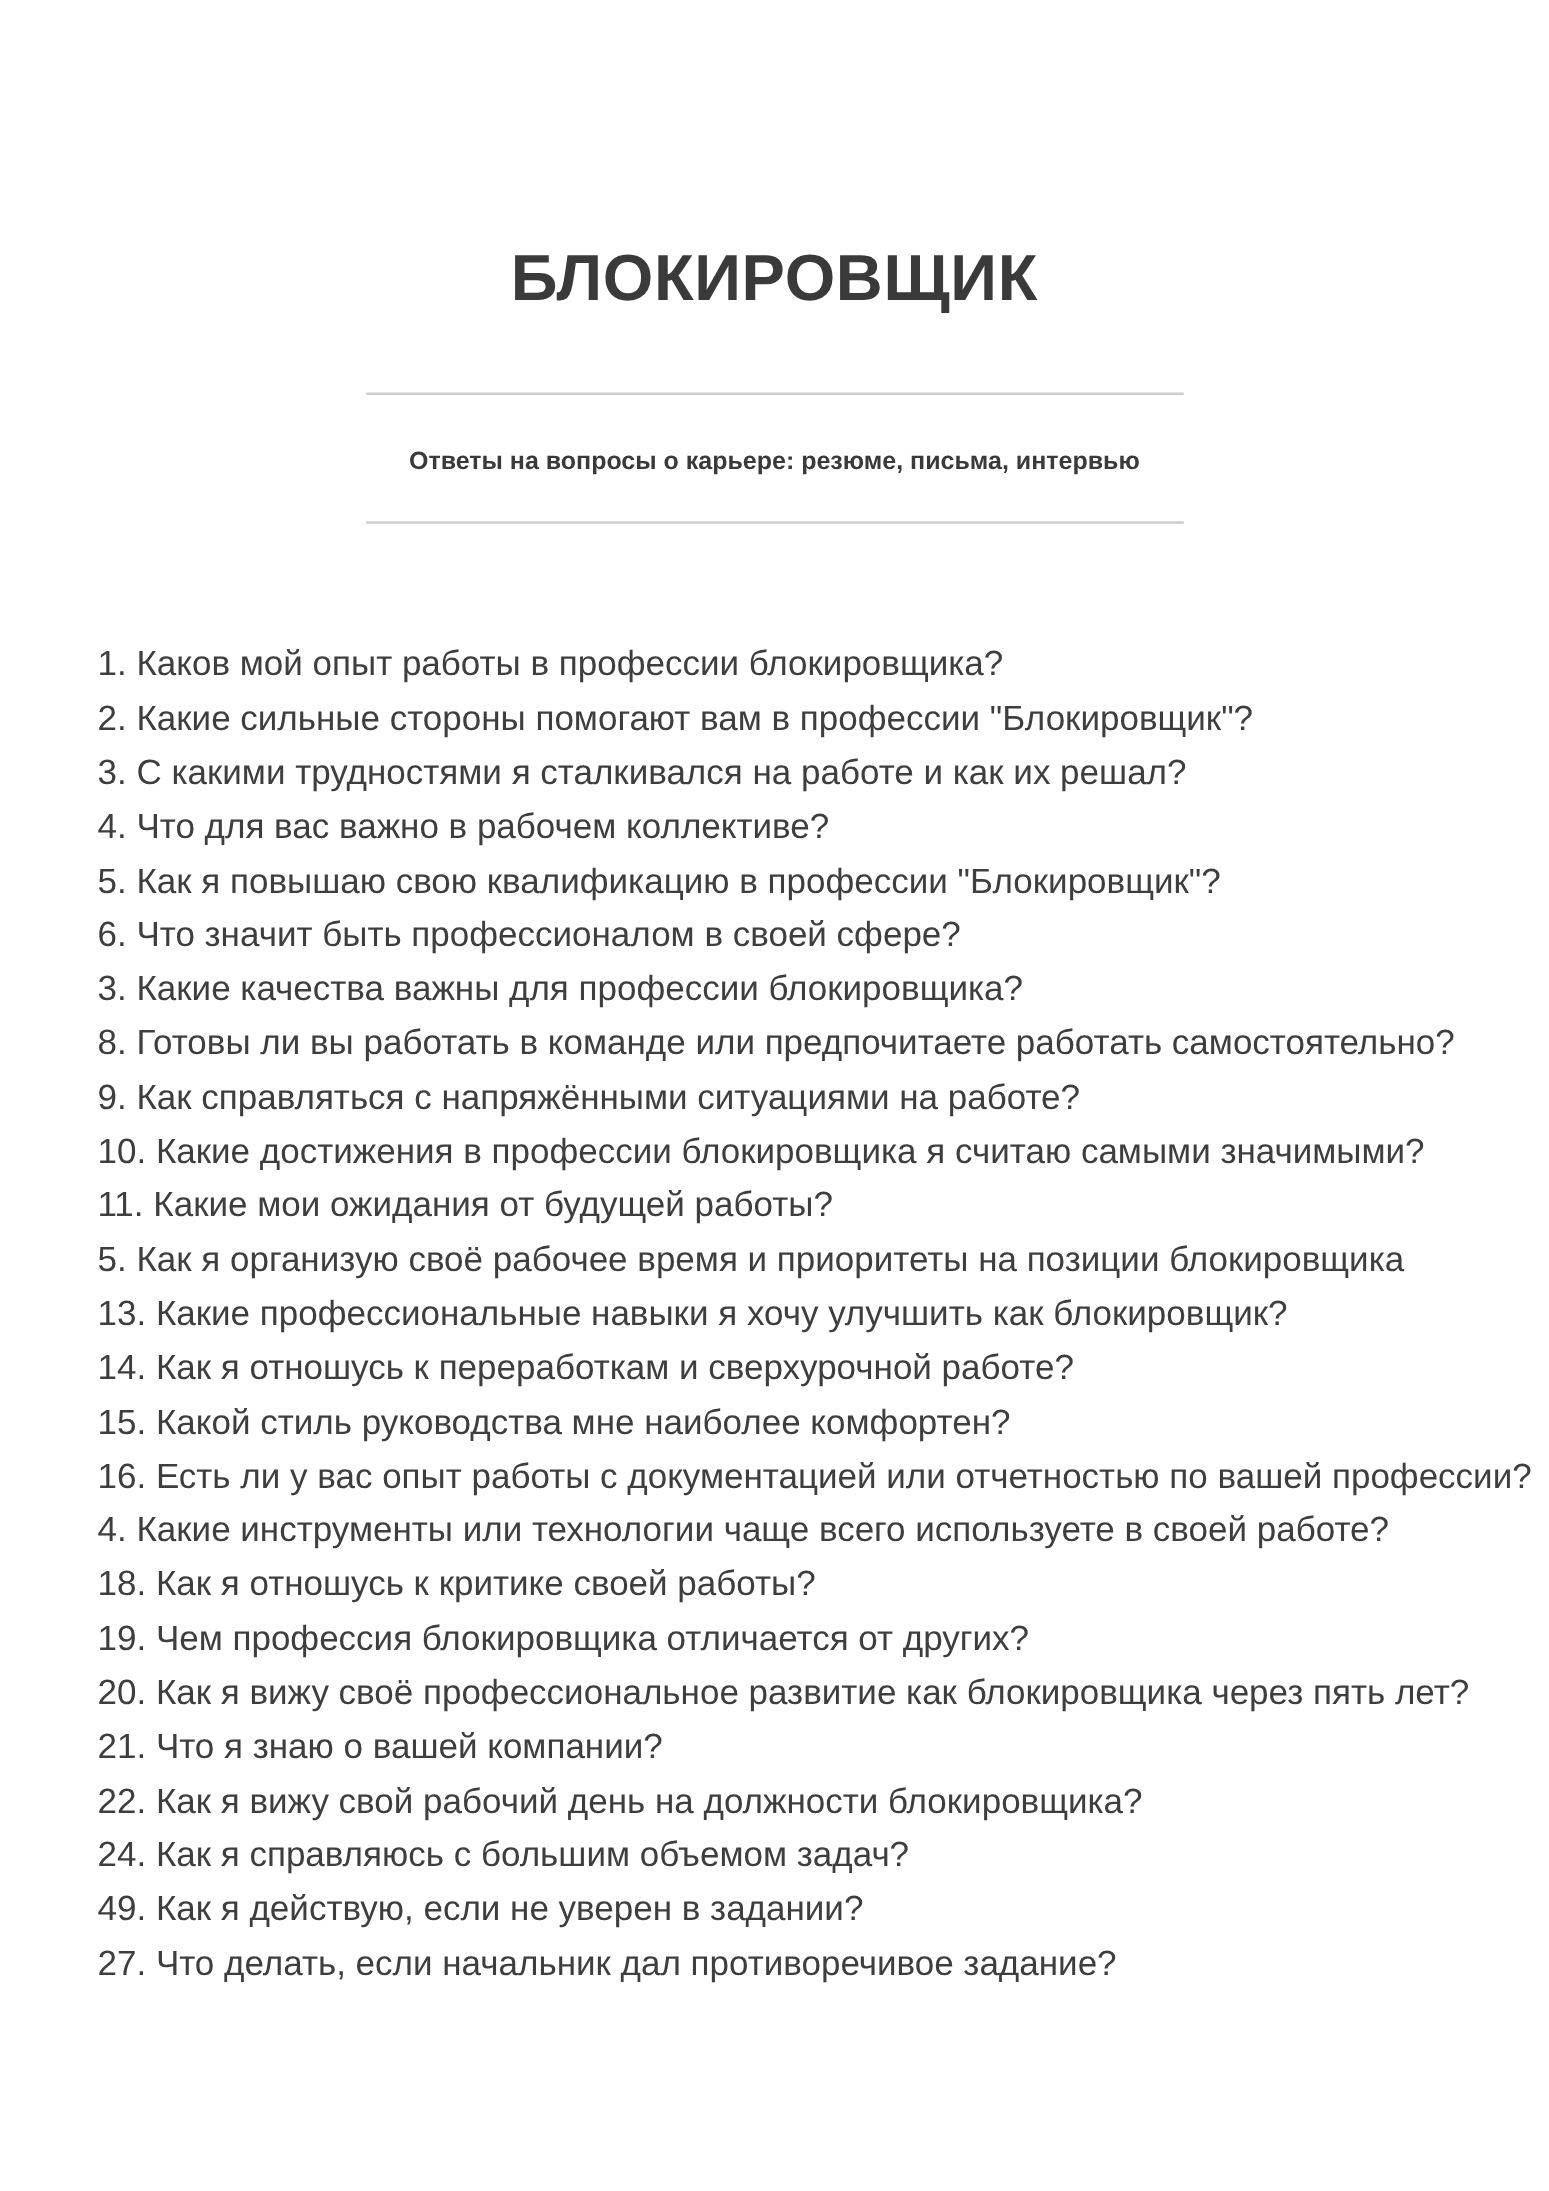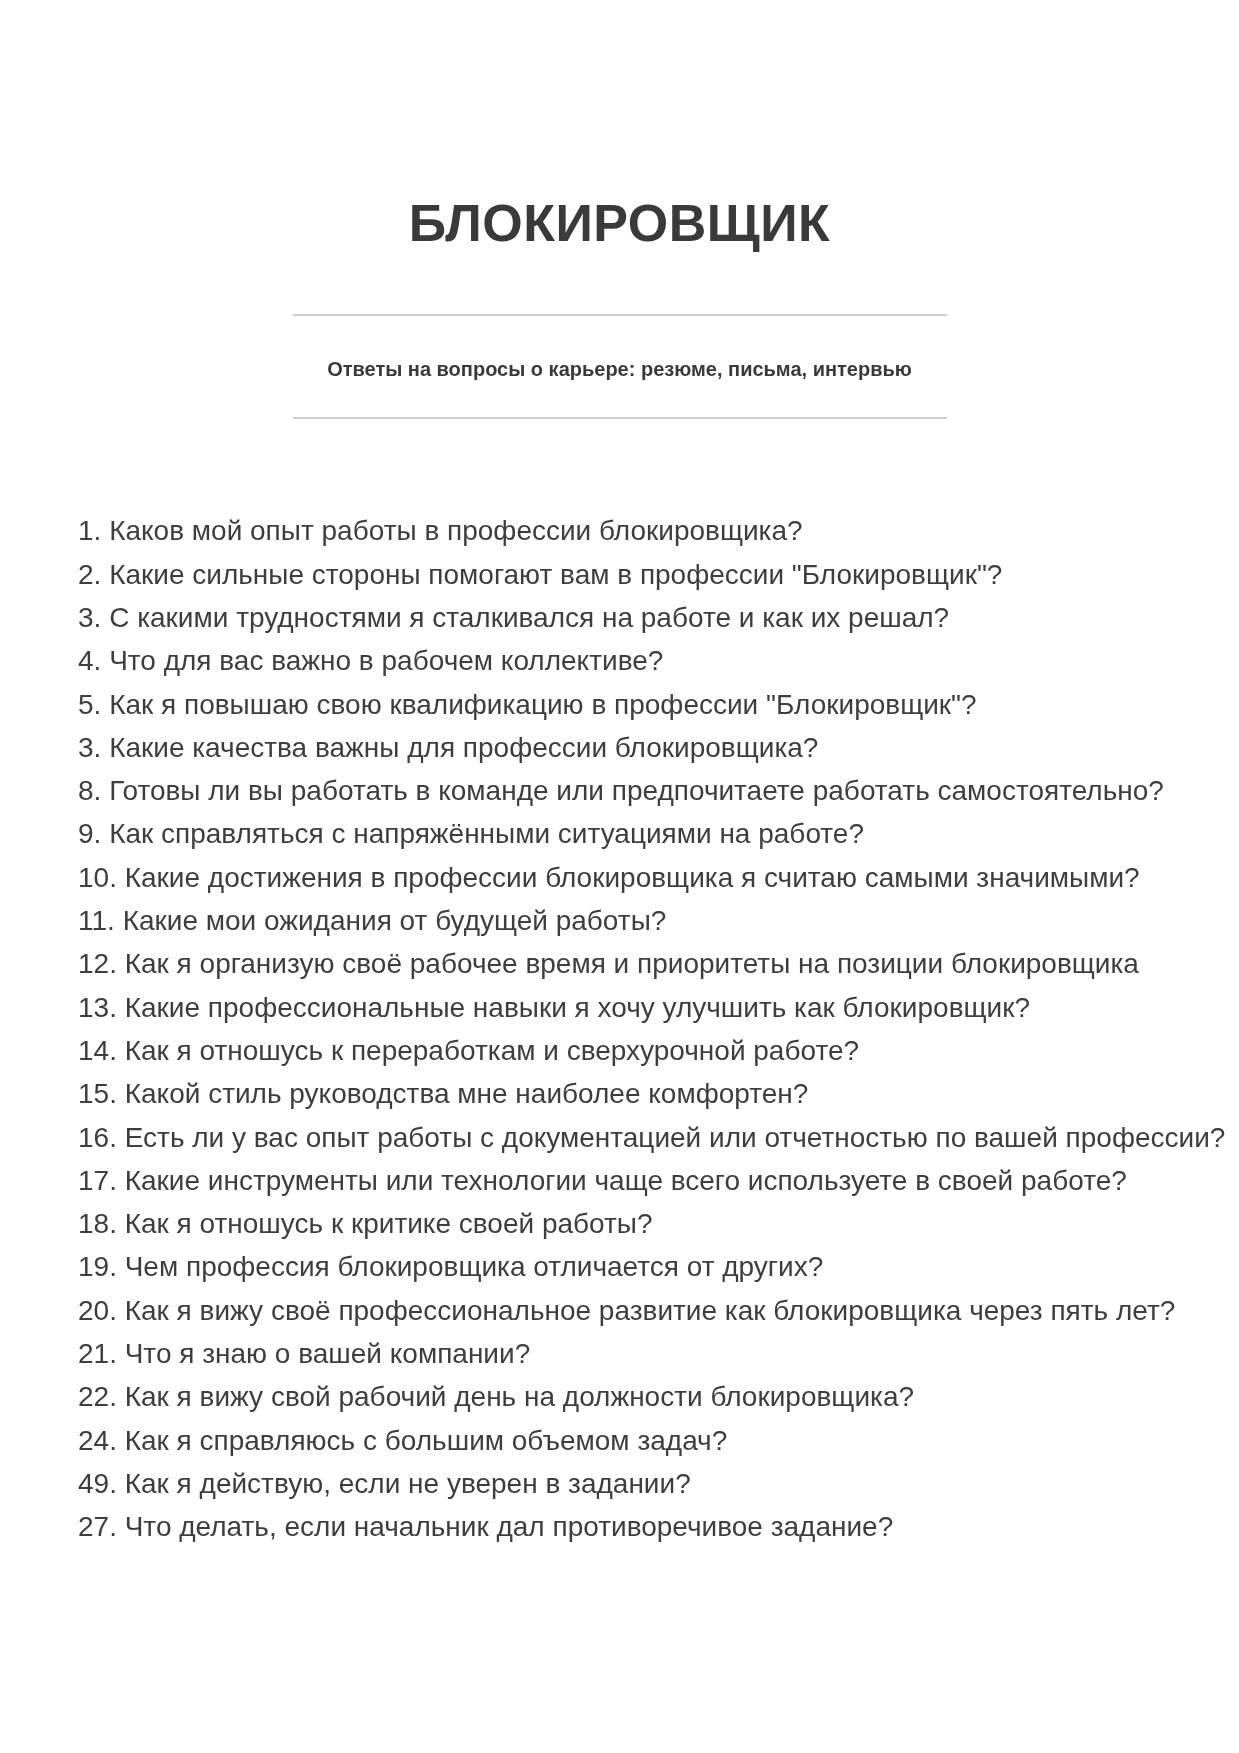--- a/index.html
+++ b/index.html
@@ -75,6 +75,7 @@
     <div class="question">3. С какими трудностями я сталкивался на работе и как их решал?</div>
     <div class="question">4. Что для вас важно в рабочем коллективе?</div>
     <div class="question">5. Как я повышаю свою квалификацию в профессии "Блокировщик"?</div>
+    <div class="question">6. Что значит быть профессионалом в своей сфере?</div>
     <div class="question">3. Какие качества важны для профессии блокировщика?</div>
     <div class="question">8. Готовы ли вы работать в команде или предпочитаете работать самостоятельно?</div>
     <div class="question">9. Как справляться с напряжёнными ситуациями на работе?</div>

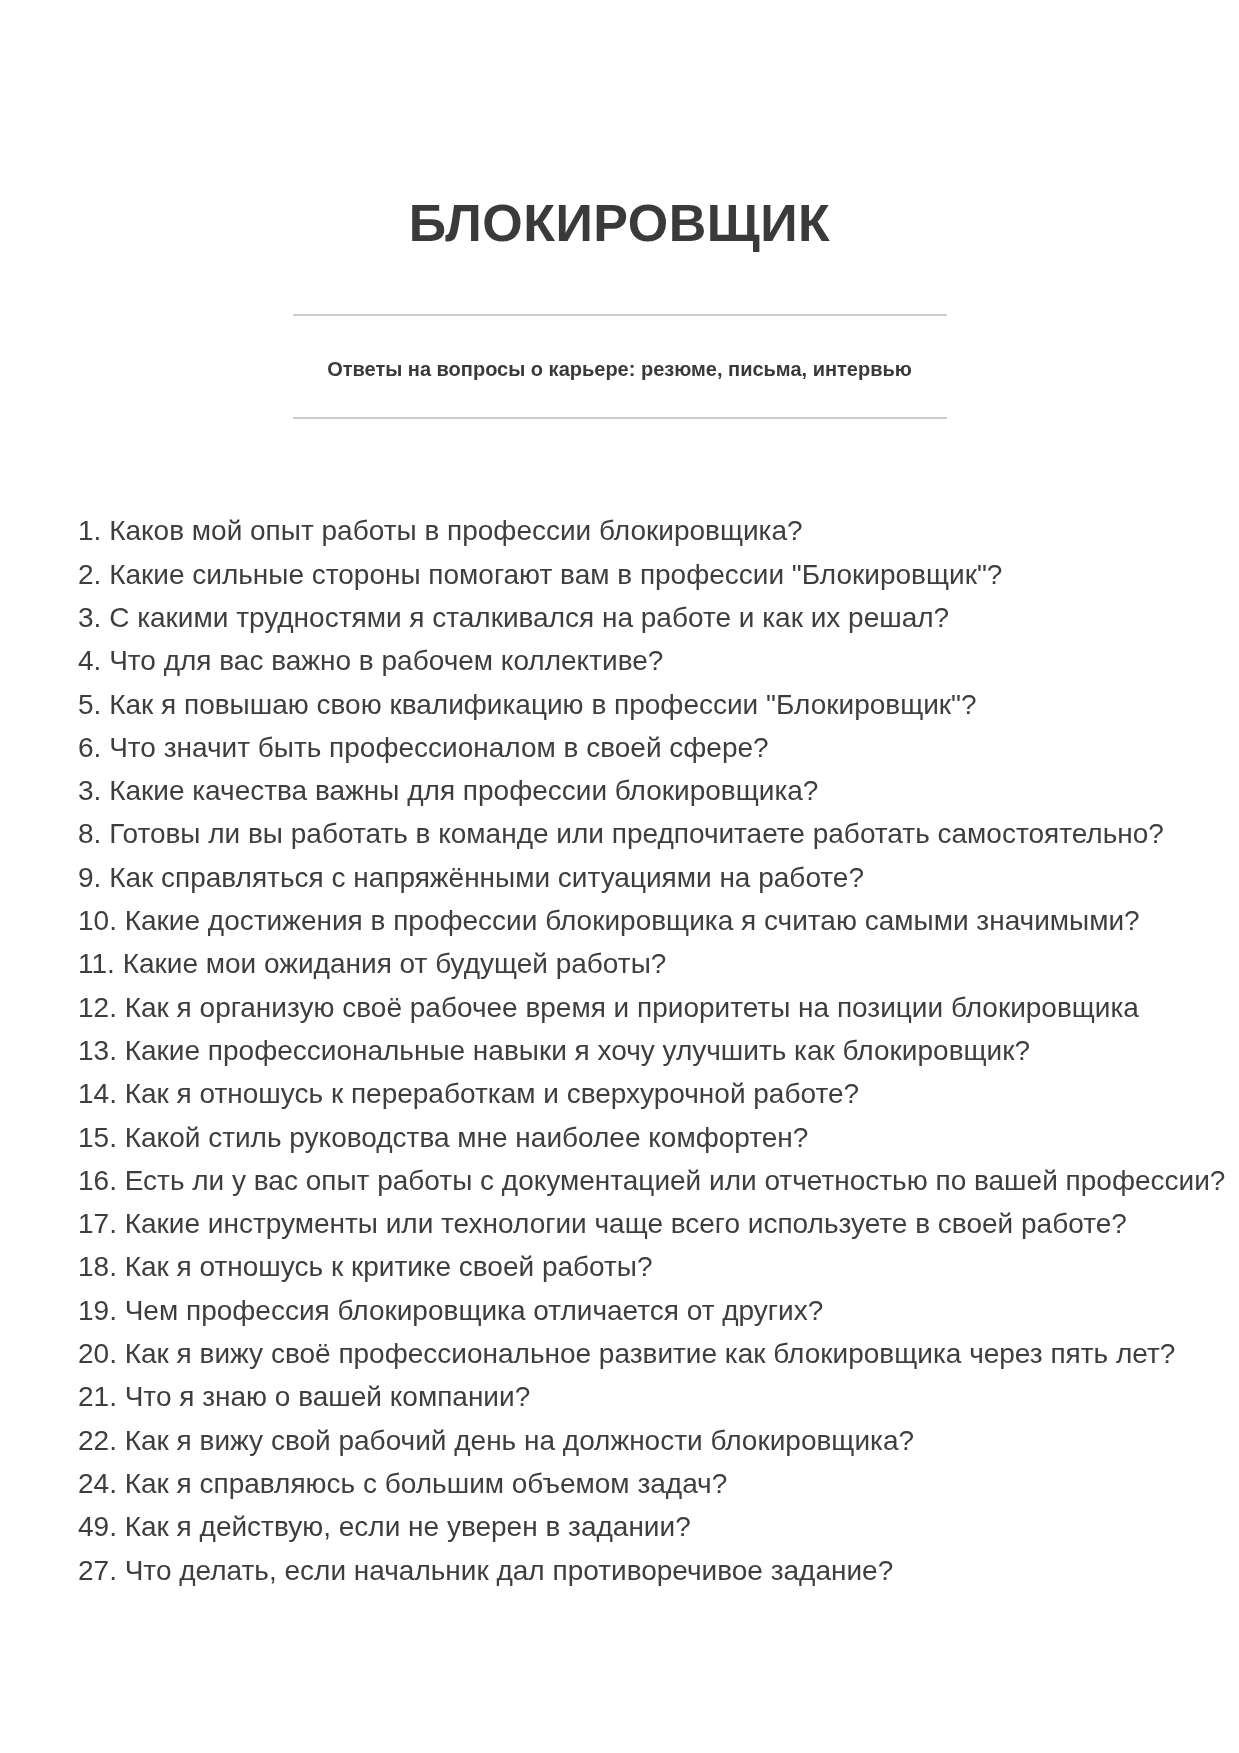--- a/index.html
+++ b/index.html
@@ -81,7 +81,7 @@
     <div class="question">9. Как справляться с напряжёнными ситуациями на работе?</div>
     <div class="question">10. Какие достижения в профессии блокировщика я считаю самыми значимыми?</div>
     <div class="question">11. Какие мои ожидания от будущей работы?</div>
-    <div class="question">12. Как я организую своё рабочее время и приоритеты на позиции блокировщика</div>
+    <div class="question">5. Как я организую своё рабочее время и приоритеты на позиции блокировщика</div>
     <div class="question">13. Какие профессиональные навыки я хочу улучшить как блокировщик?</div>
     <div class="question">14. Как я отношусь к переработкам и сверхурочной работе?</div>
     <div class="question">15. Какой стиль руководства мне наиболее комфортен?</div>

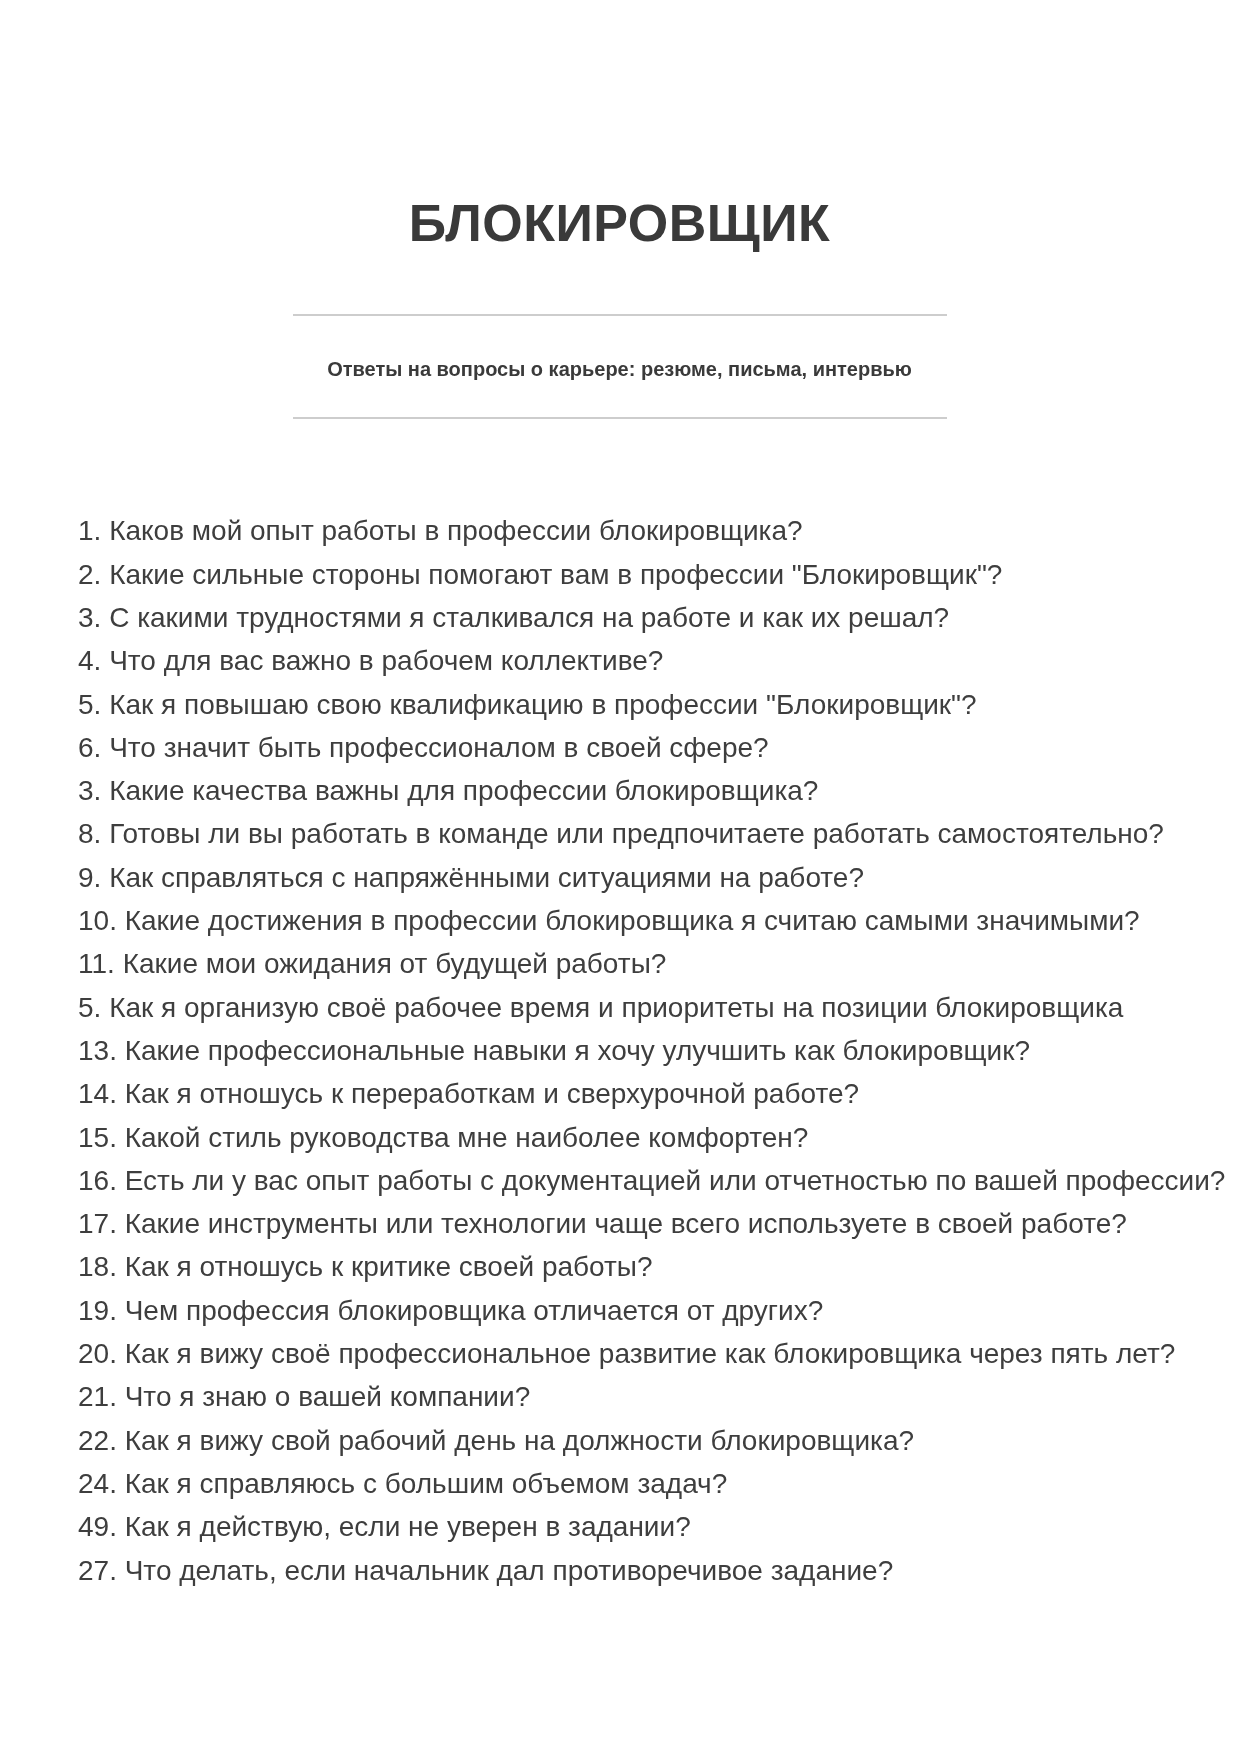--- a/index.html
+++ b/index.html
@@ -86,7 +86,7 @@
     <div class="question">14. Как я отношусь к переработкам и сверхурочной работе?</div>
     <div class="question">15. Какой стиль руководства мне наиболее комфортен?</div>
     <div class="question">16. Есть ли у вас опыт работы с документацией или отчетностью по вашей профессии?</div>
-    <div class="question">17. Какие инструменты или технологии чаще всего используете в своей работе?</div>
+    <div class="question">4. Какие инструменты или технологии чаще всего используете в своей работе?</div>
     <div class="question">18. Как я отношусь к критике своей работы?</div>
     <div class="question">19. Чем профессия блокировщика отличается от других?</div>
     <div class="question">20. Как я вижу своё профессиональное развитие как блокировщика через пять лет?</div>

